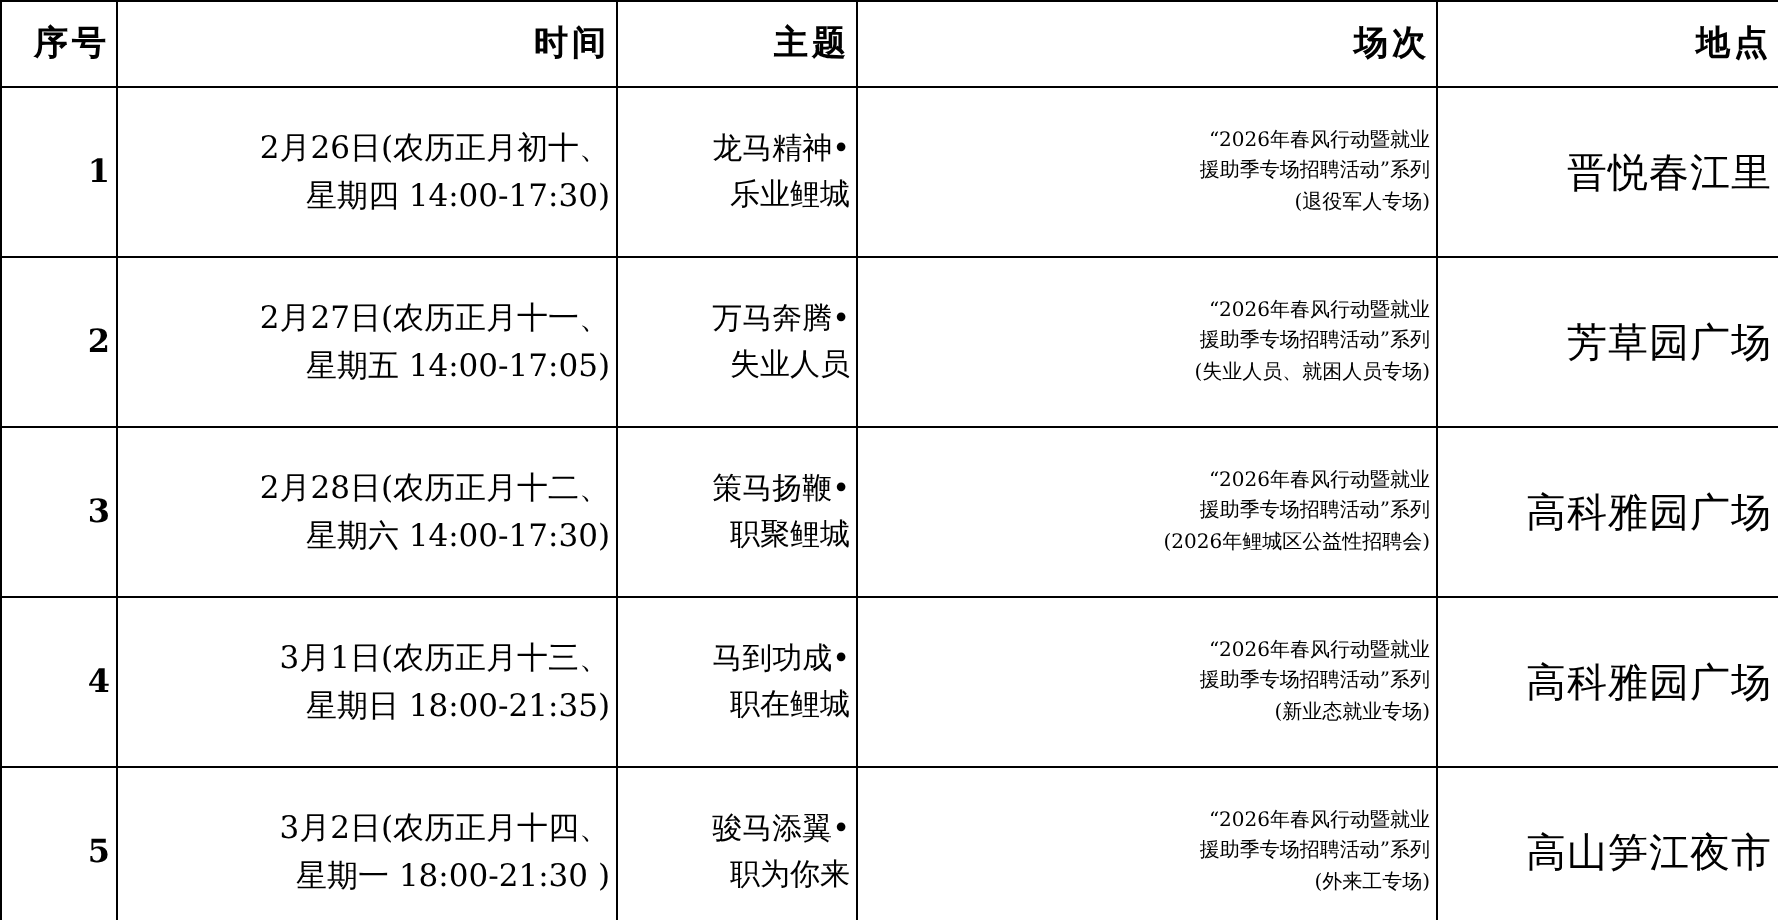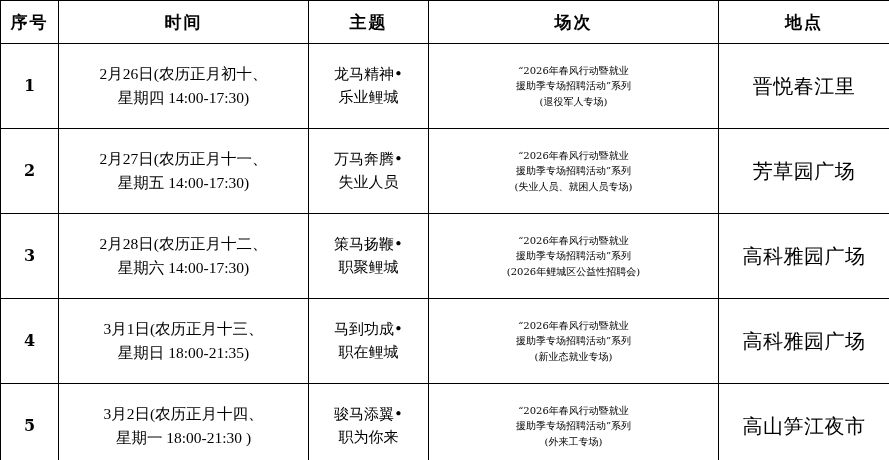--- a/index.html
+++ b/index.html
@@ -27,7 +27,7 @@
   table.schedule th,
   table.schedule td {
     border: 1px solid #000000;
-    text-align: center;
+    text-align: right;
     vertical-align: middle;
     line-height: 1.55;
     padding: 4px 3px;

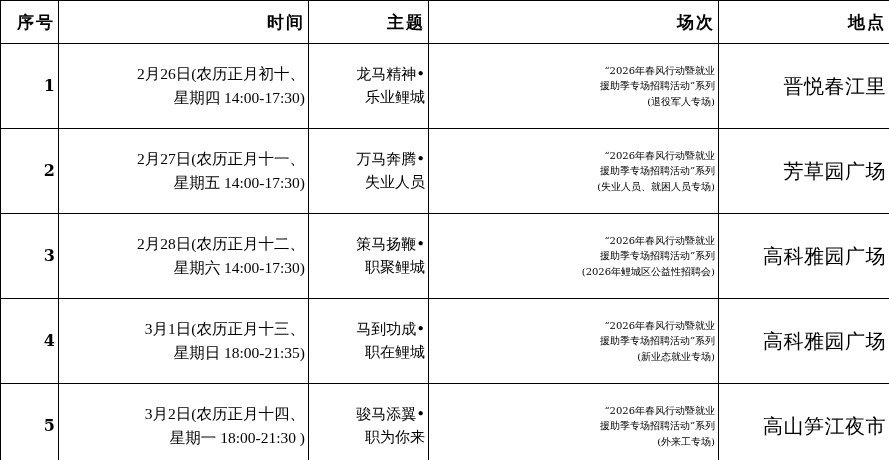--- a/index.html
+++ b/index.html
@@ -59,7 +59,6 @@
   td.time {
     font-size: 15.5px;
     white-space: pre-line;
-    font-family: Liberation Serif, serif;
   }
   td.theme {
     font-size: 15px;

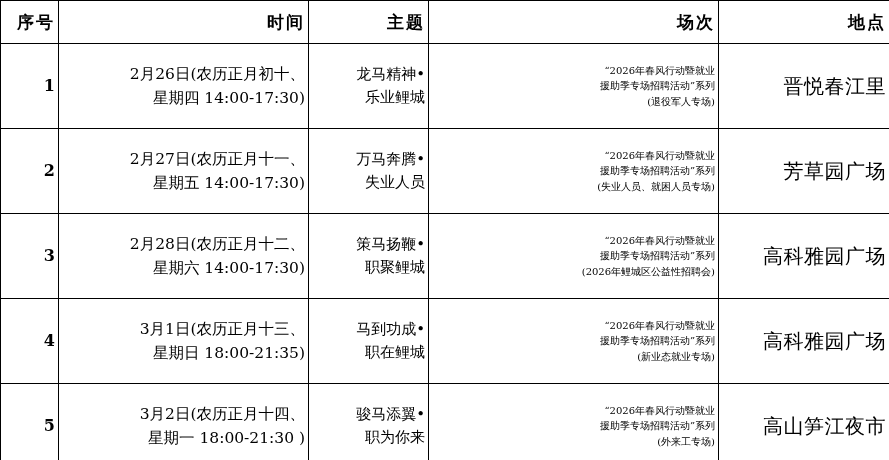--- a/index.html
+++ b/index.html
@@ -109,7 +109,7 @@
       <tr>
         <td class="no">2</td>
         <td class="time">2月27日(农历正月十一、
-星期五  14:00-17:30)</td>
+星期五  14:00-17:05)</td>
         <td class="theme">万马奔腾•
 失业人员</td>
         <td class="event">“2026年春风行动暨就业

